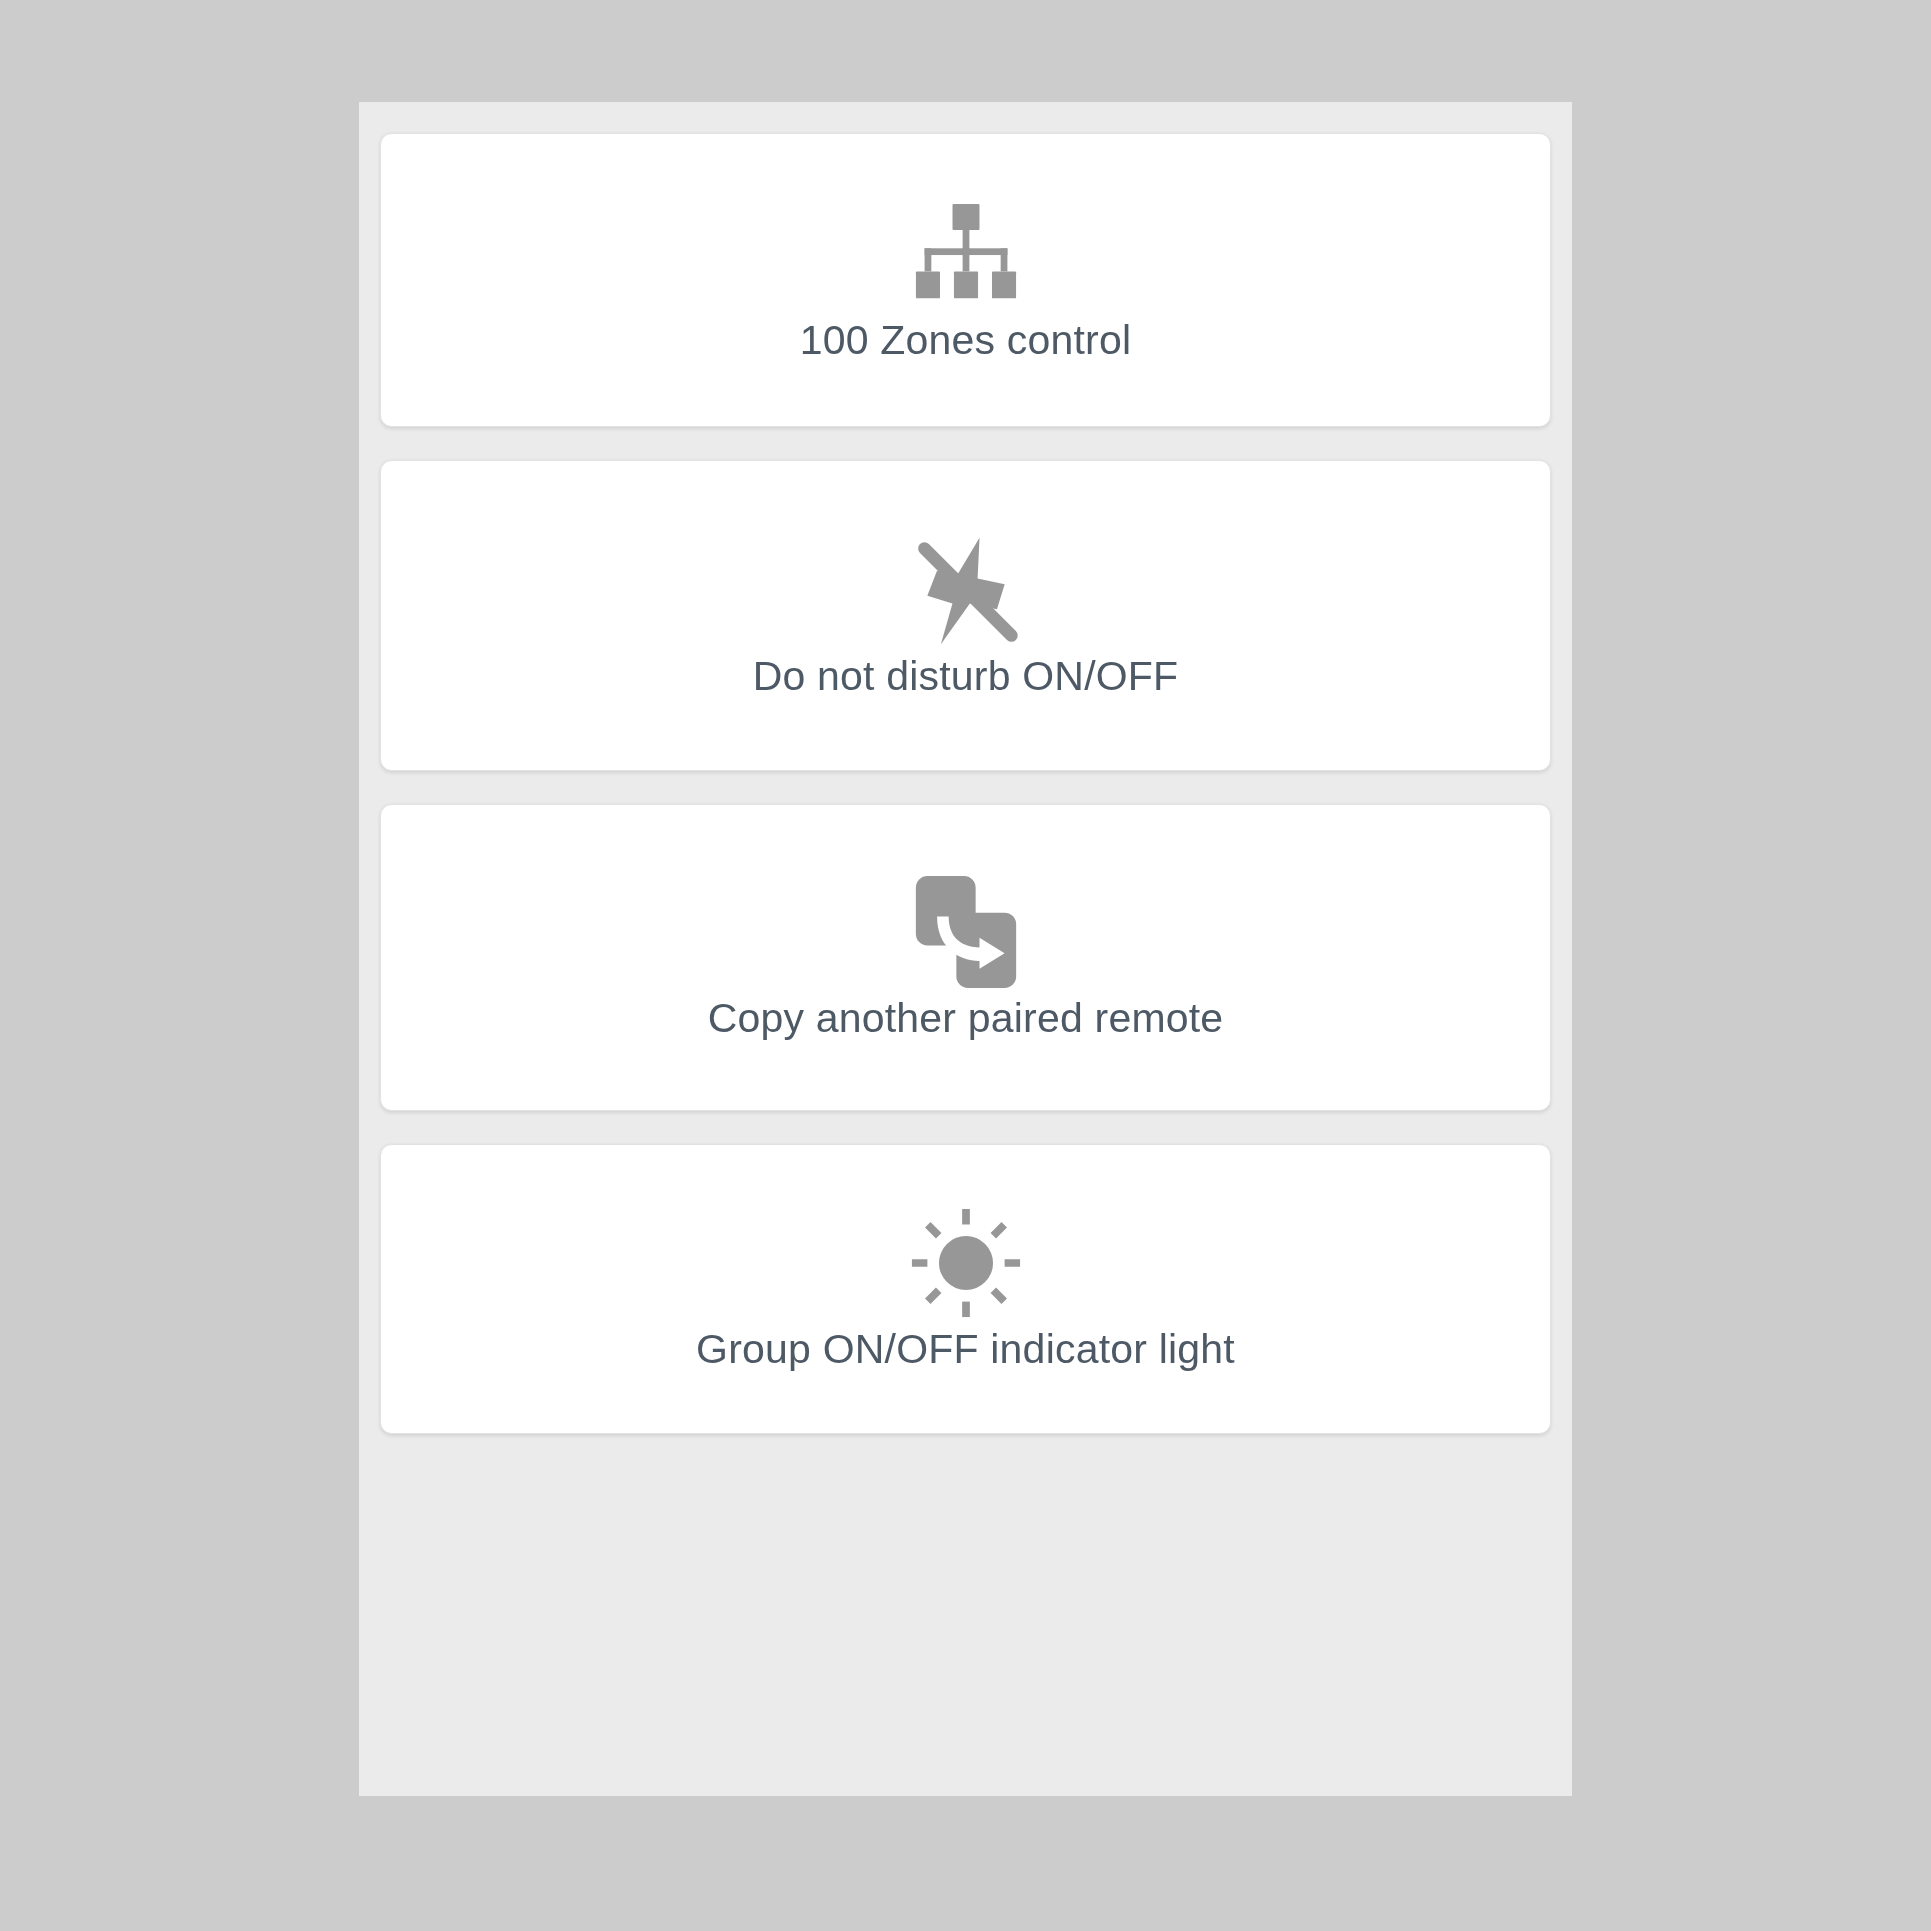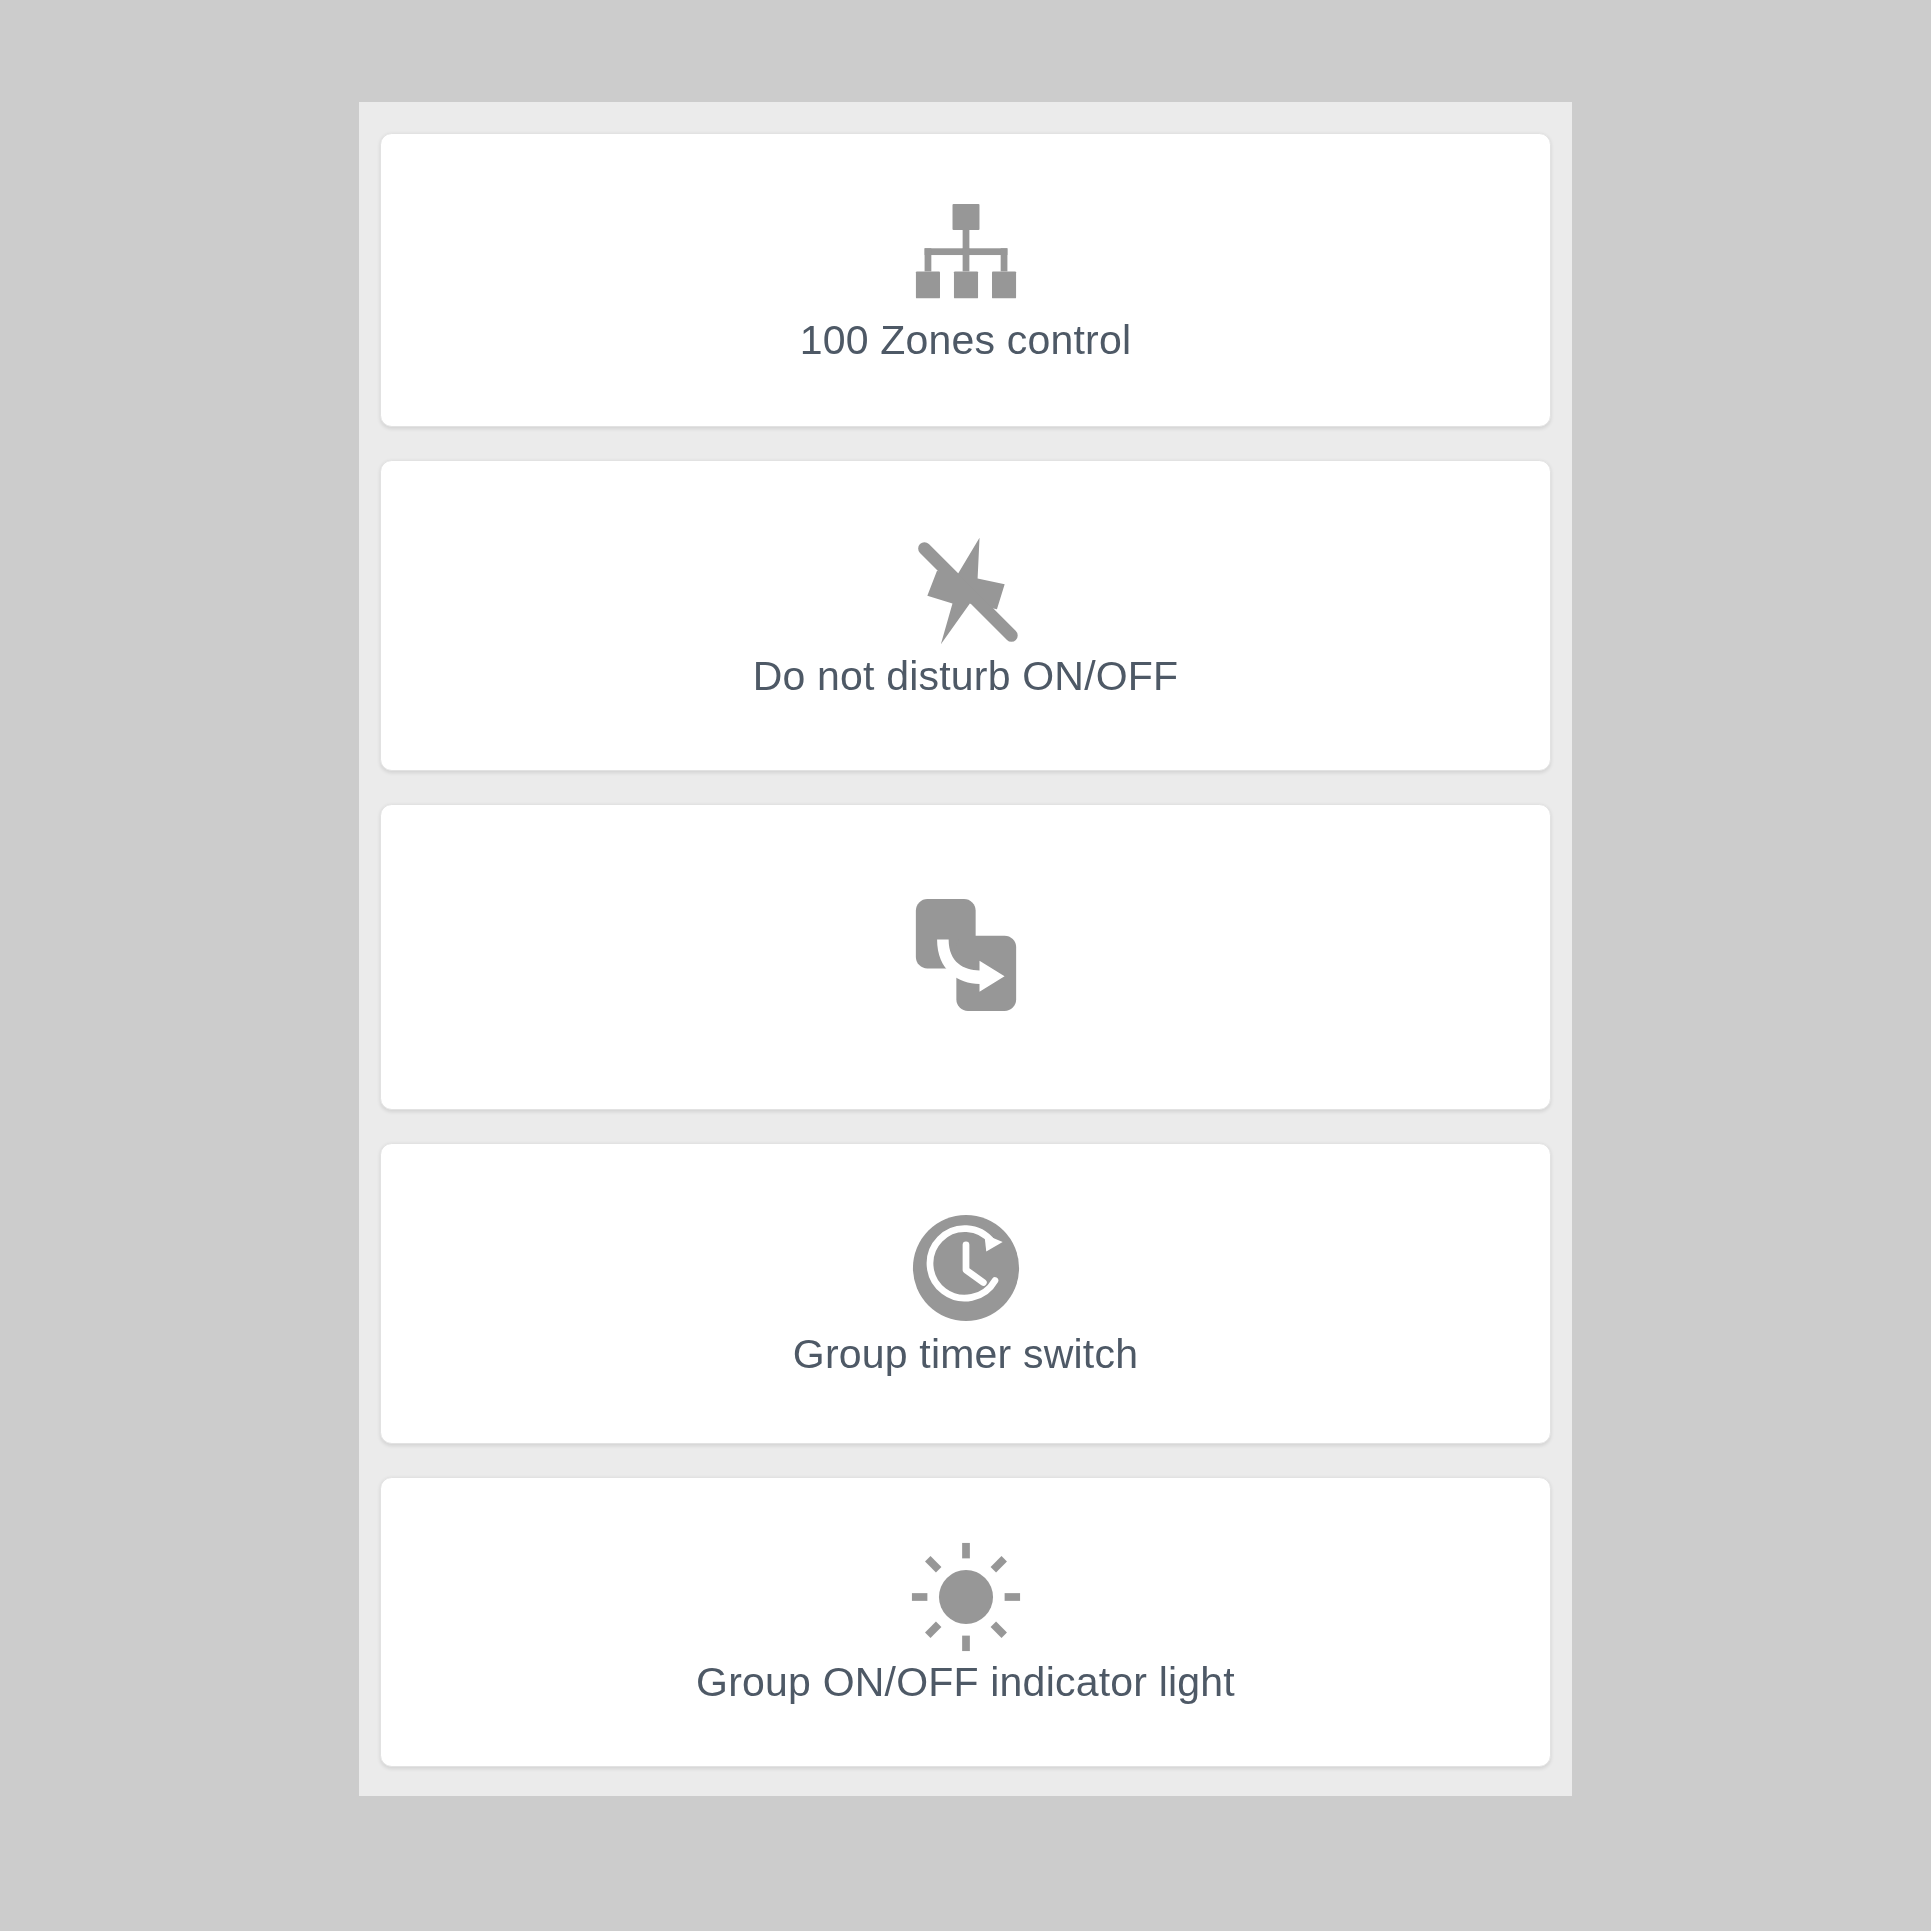--- a/index.html
+++ b/index.html
@@ -141,6 +141,7 @@
                    C54 76, 38 68, 38 44 Z" fill="#ffffff"></path>
         </svg>
       </div>
+      <div class="card-label">Copy another paired remote</div>
     </div>
 
     <div class="feature-card card-h4">

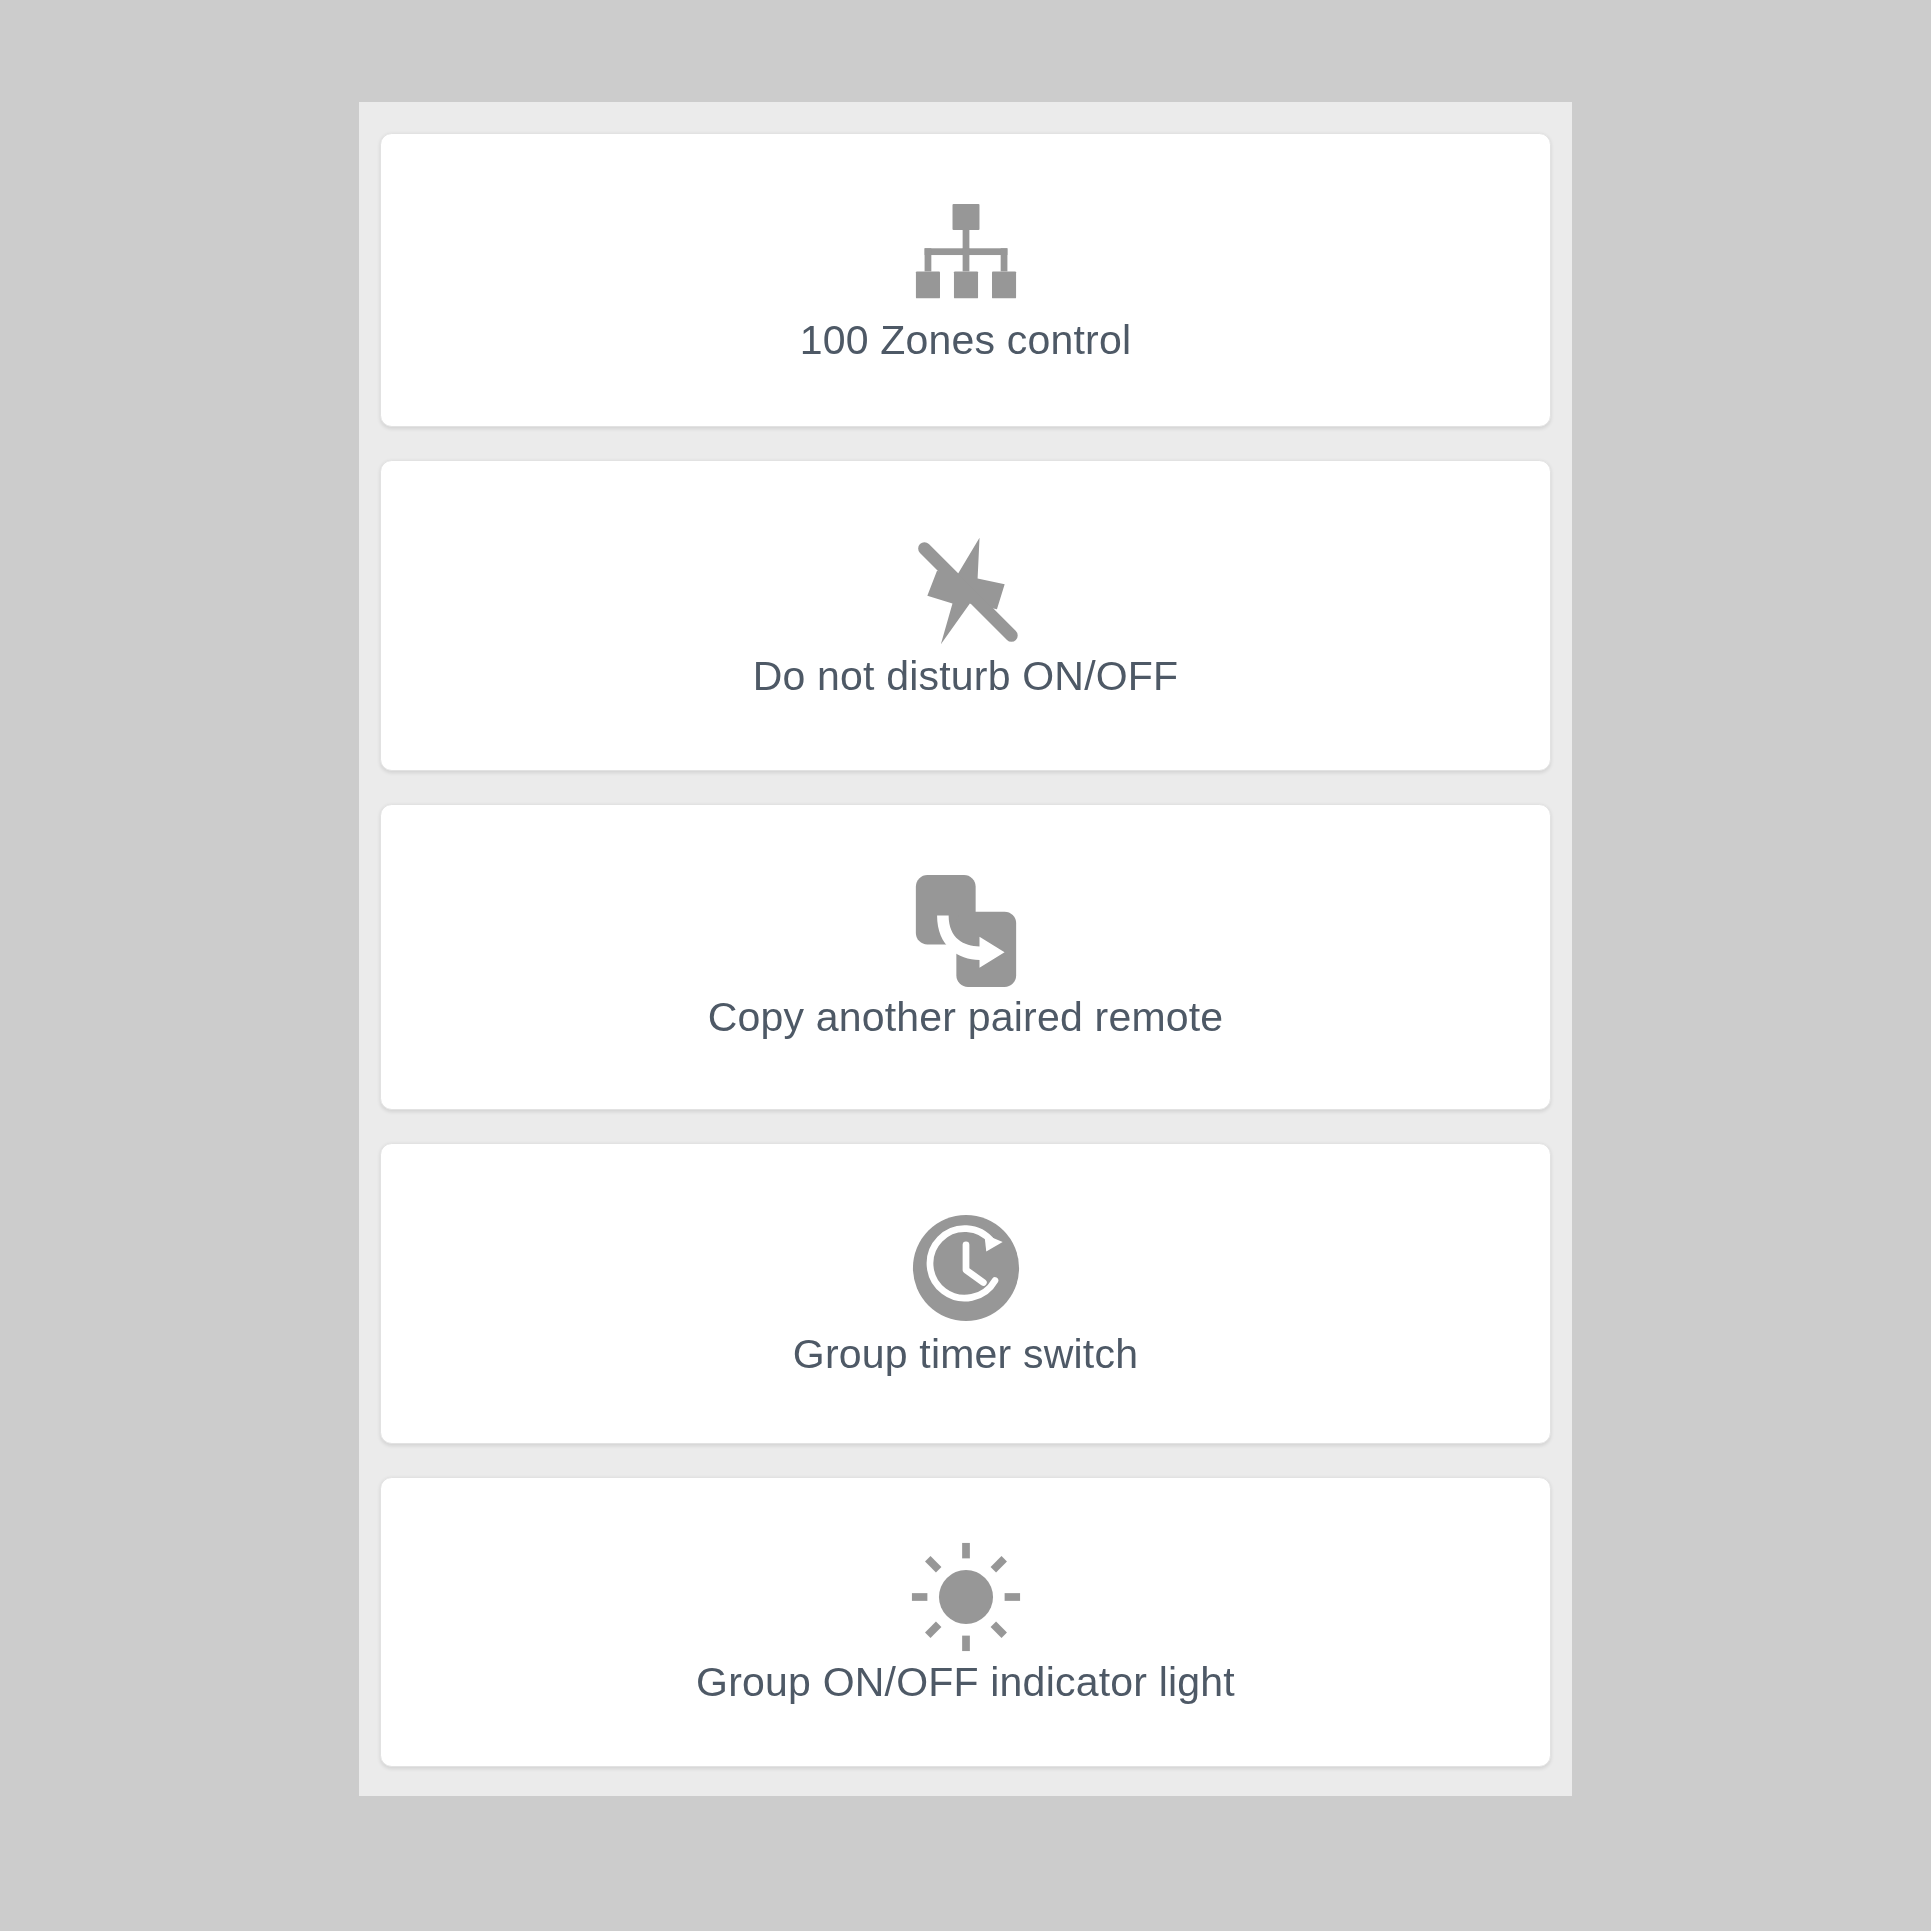--- a/index.html
+++ b/index.html
@@ -144,22 +144,6 @@
       <div class="card-label">Copy another paired remote</div>
     </div>
 
-    <div class="feature-card card-h4">
-      <div class="icon-wrap">
-        <svg class="icon-timer" width="110" height="110" viewBox="0 0 114 114">
-
-          <circle cx="57" cy="57" r="55" fill="#979797"></circle>
-
-          <path d="M84 30
-                   A36 36 0 1 0 87 70" fill="none" stroke="#ffffff" stroke-width="7" stroke-linecap="round"></path>
-
-          <polygon points="76,22 95,30 78,40" fill="#ffffff"></polygon>
-
-          <path d="M57 33 L57 59 L75 72" fill="none" stroke="#ffffff" stroke-width="7" stroke-linecap="round" stroke-linejoin="round"></path>
-        </svg>
-      </div>
-      <div class="card-label">Group timer switch</div>
-    </div>
 
     <div class="feature-card card-h5">
       <div class="icon-wrap">

